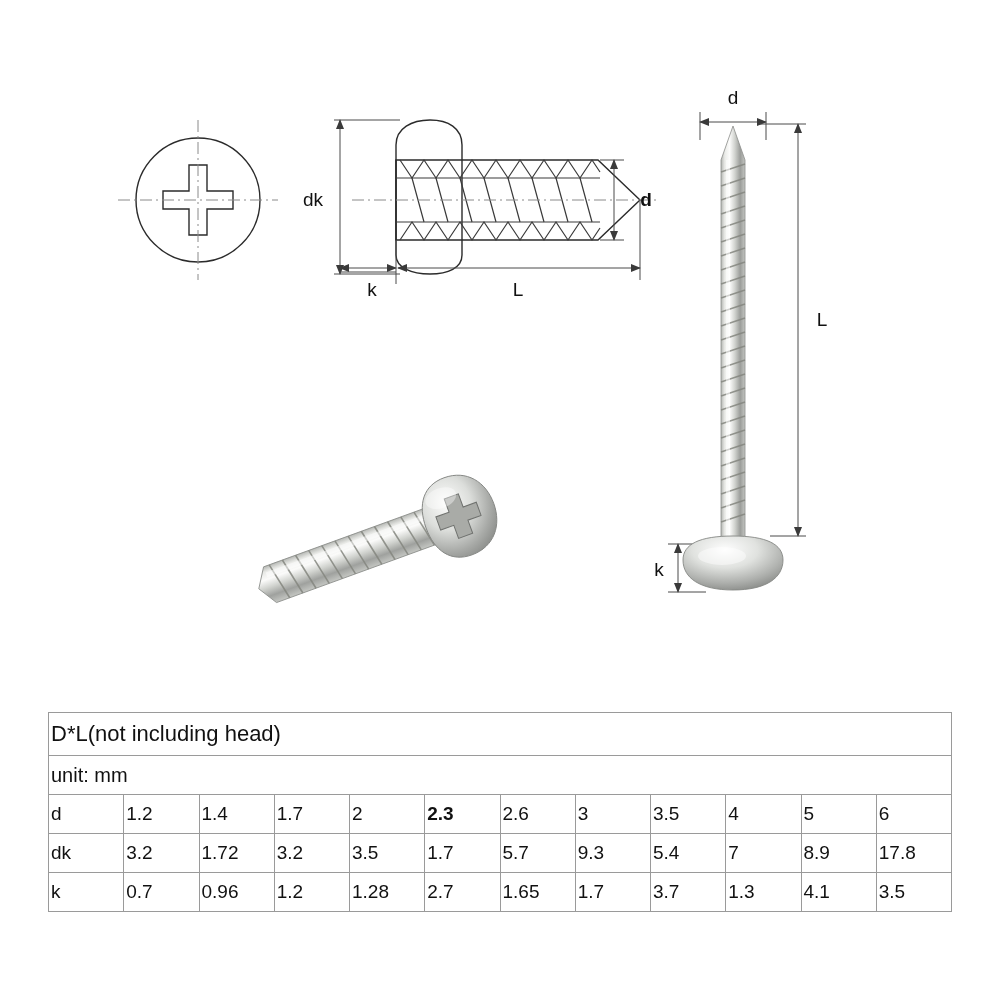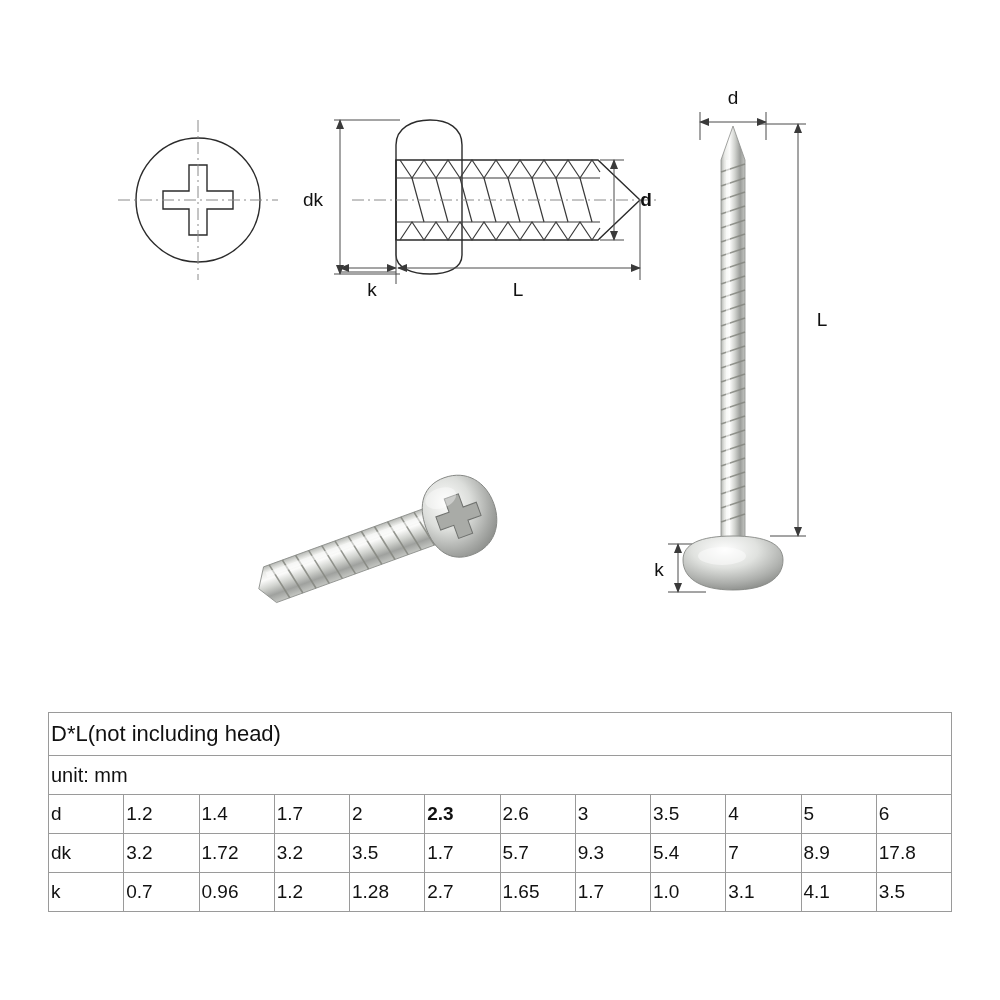--- a/index.html
+++ b/index.html
@@ -345,7 +345,7 @@
           <td>2.7</td>
           <td>1.65</td>
           <td>1.7</td>
-          <td>1.0</td>
+          <td>3.7</td>
           <td>3.1</td>
           <td>4.1</td>
           <td>3.5</td>

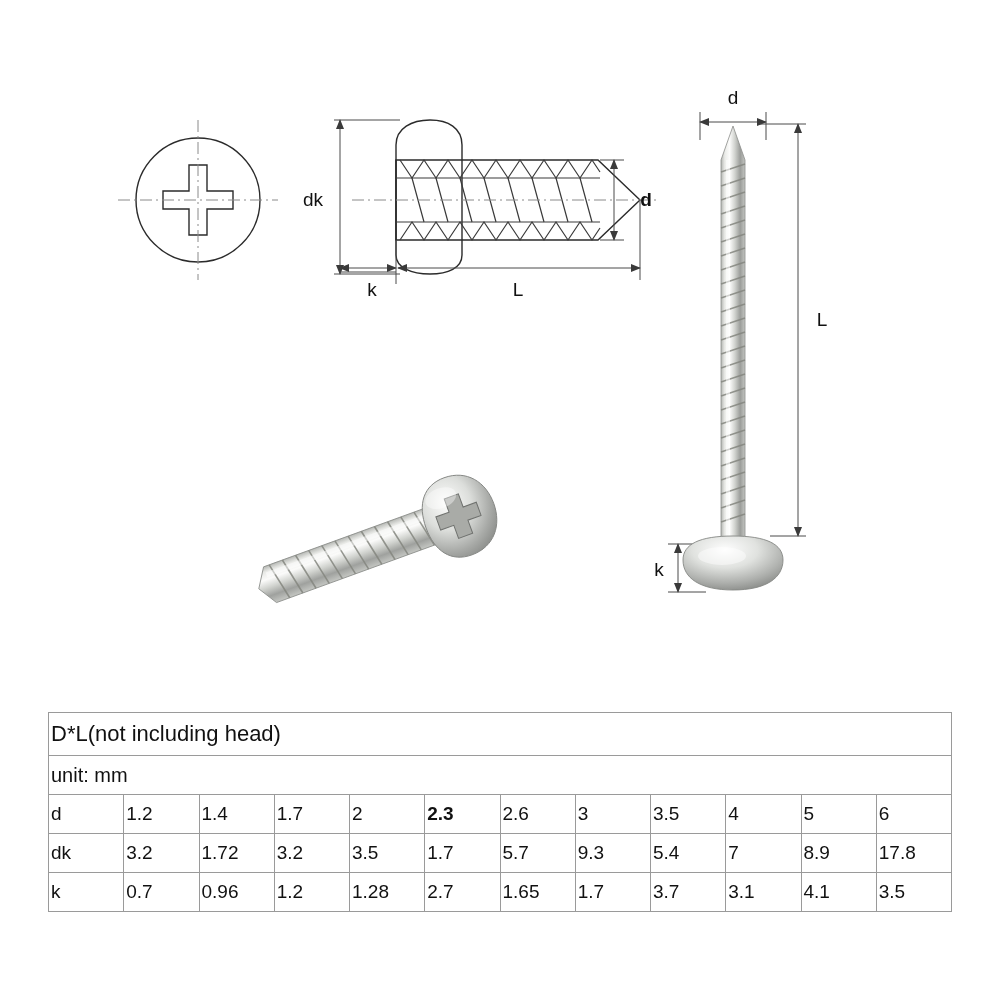--- a/index.html
+++ b/index.html
@@ -346,7 +346,7 @@
           <td>1.65</td>
           <td>1.7</td>
           <td>3.7</td>
-          <td>3.1</td>
+          <td>1.3</td>
           <td>4.1</td>
           <td>3.5</td>
         </tr>

